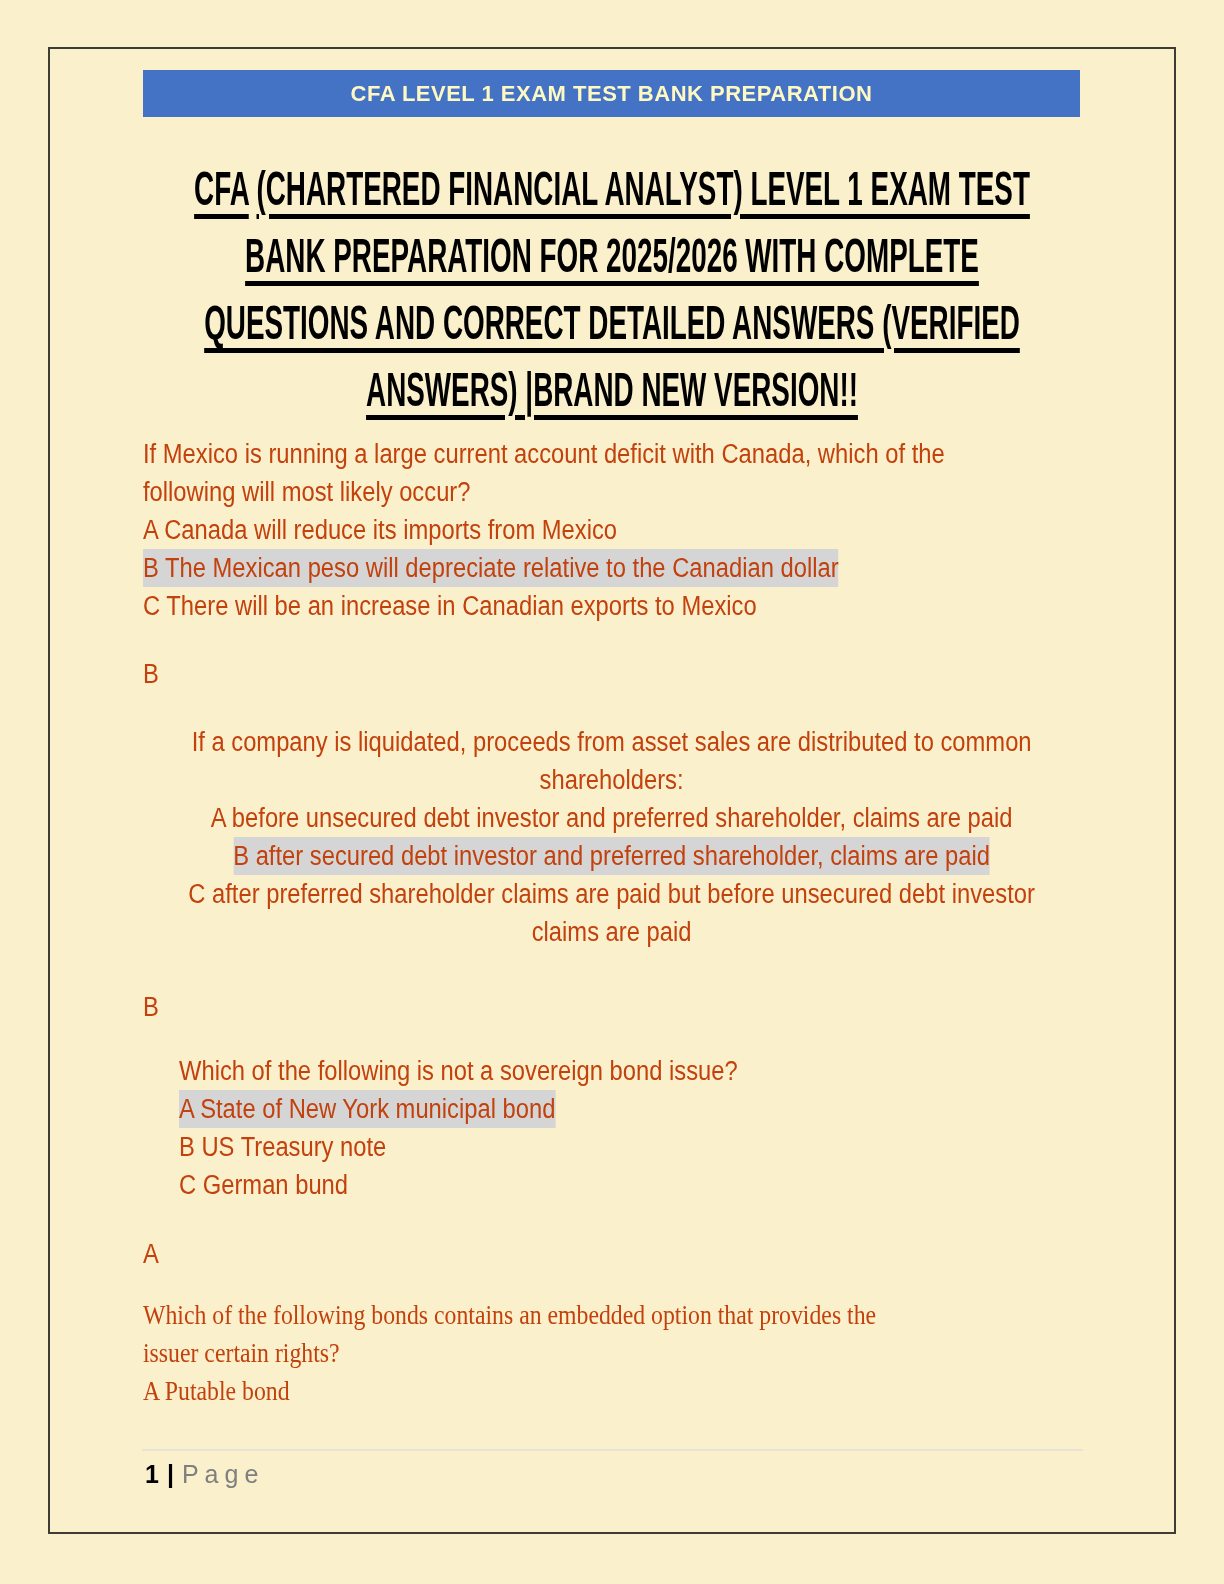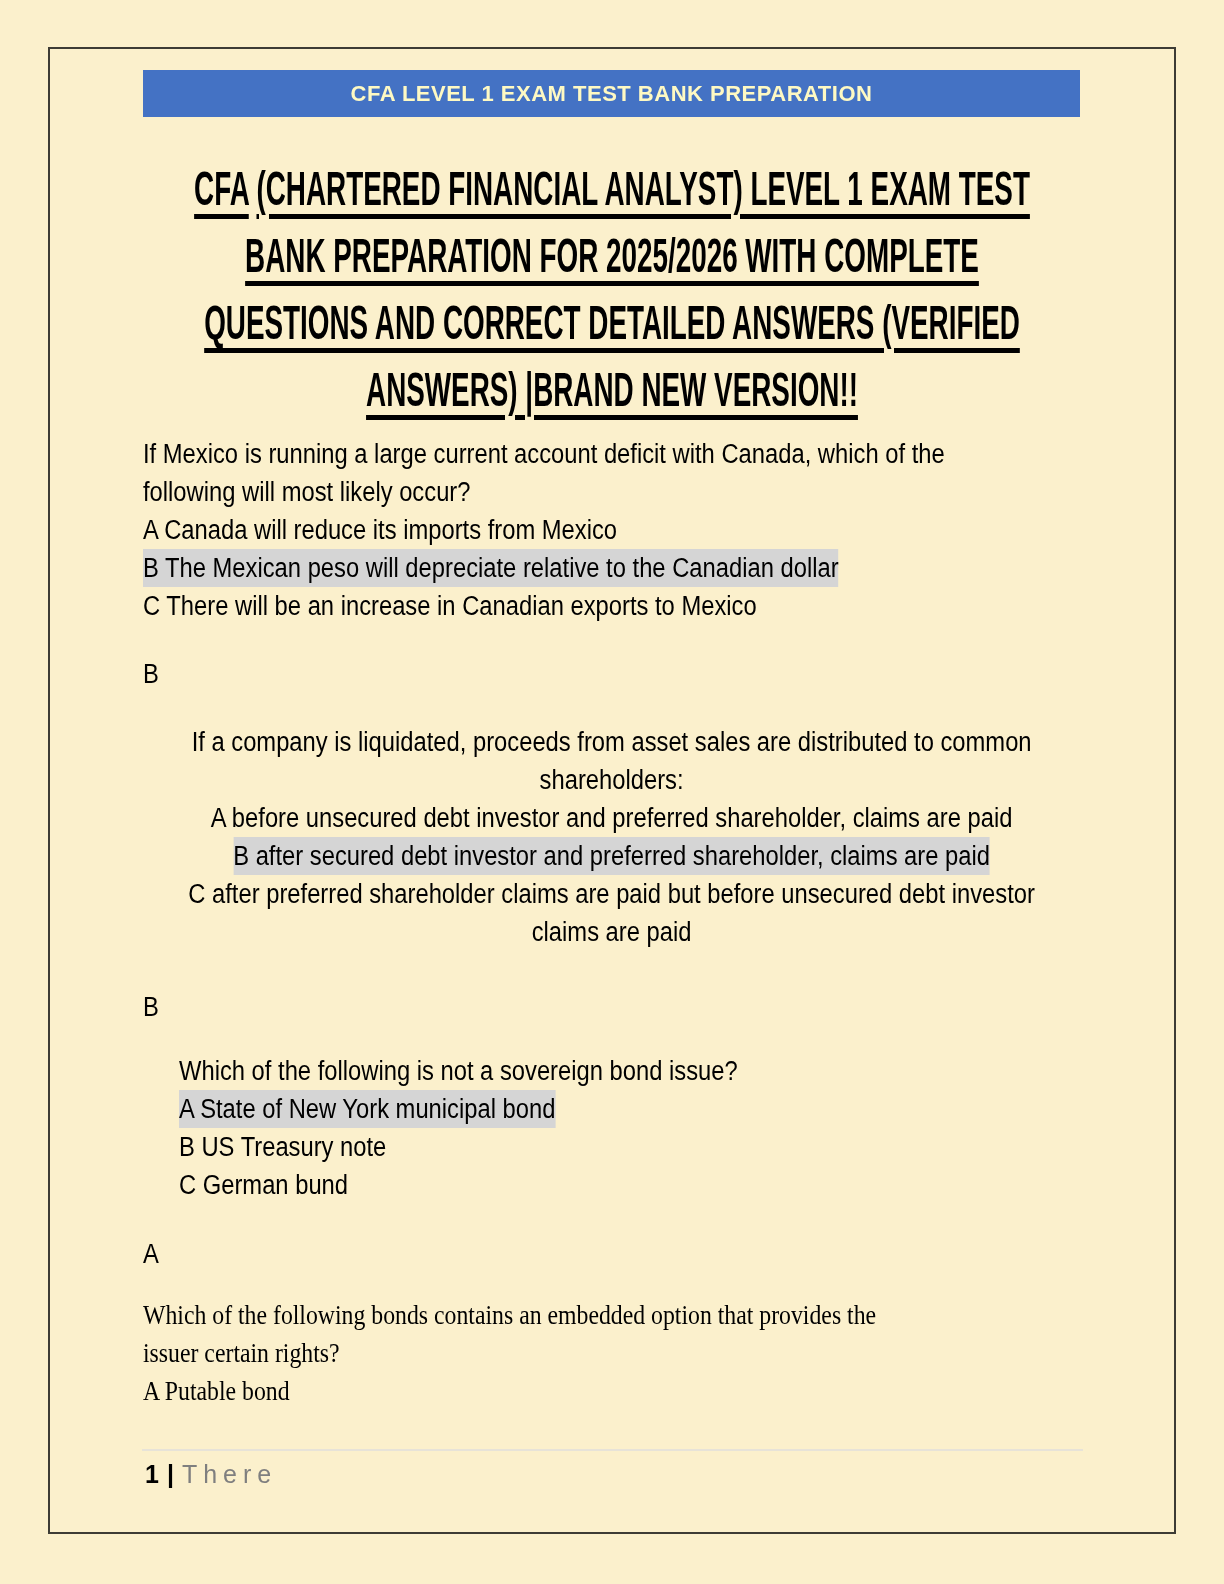--- a/index.html
+++ b/index.html
@@ -46,7 +46,7 @@
   .tsp { text-decoration: none; }
   .block {
     position: absolute; left: 143px; width: 937px;
-    color: #000000;
+    color: #c2410c;
   }
   .block-inner {
     width: 1065px; transform: scaleX(0.88); transform-origin: 0 0;

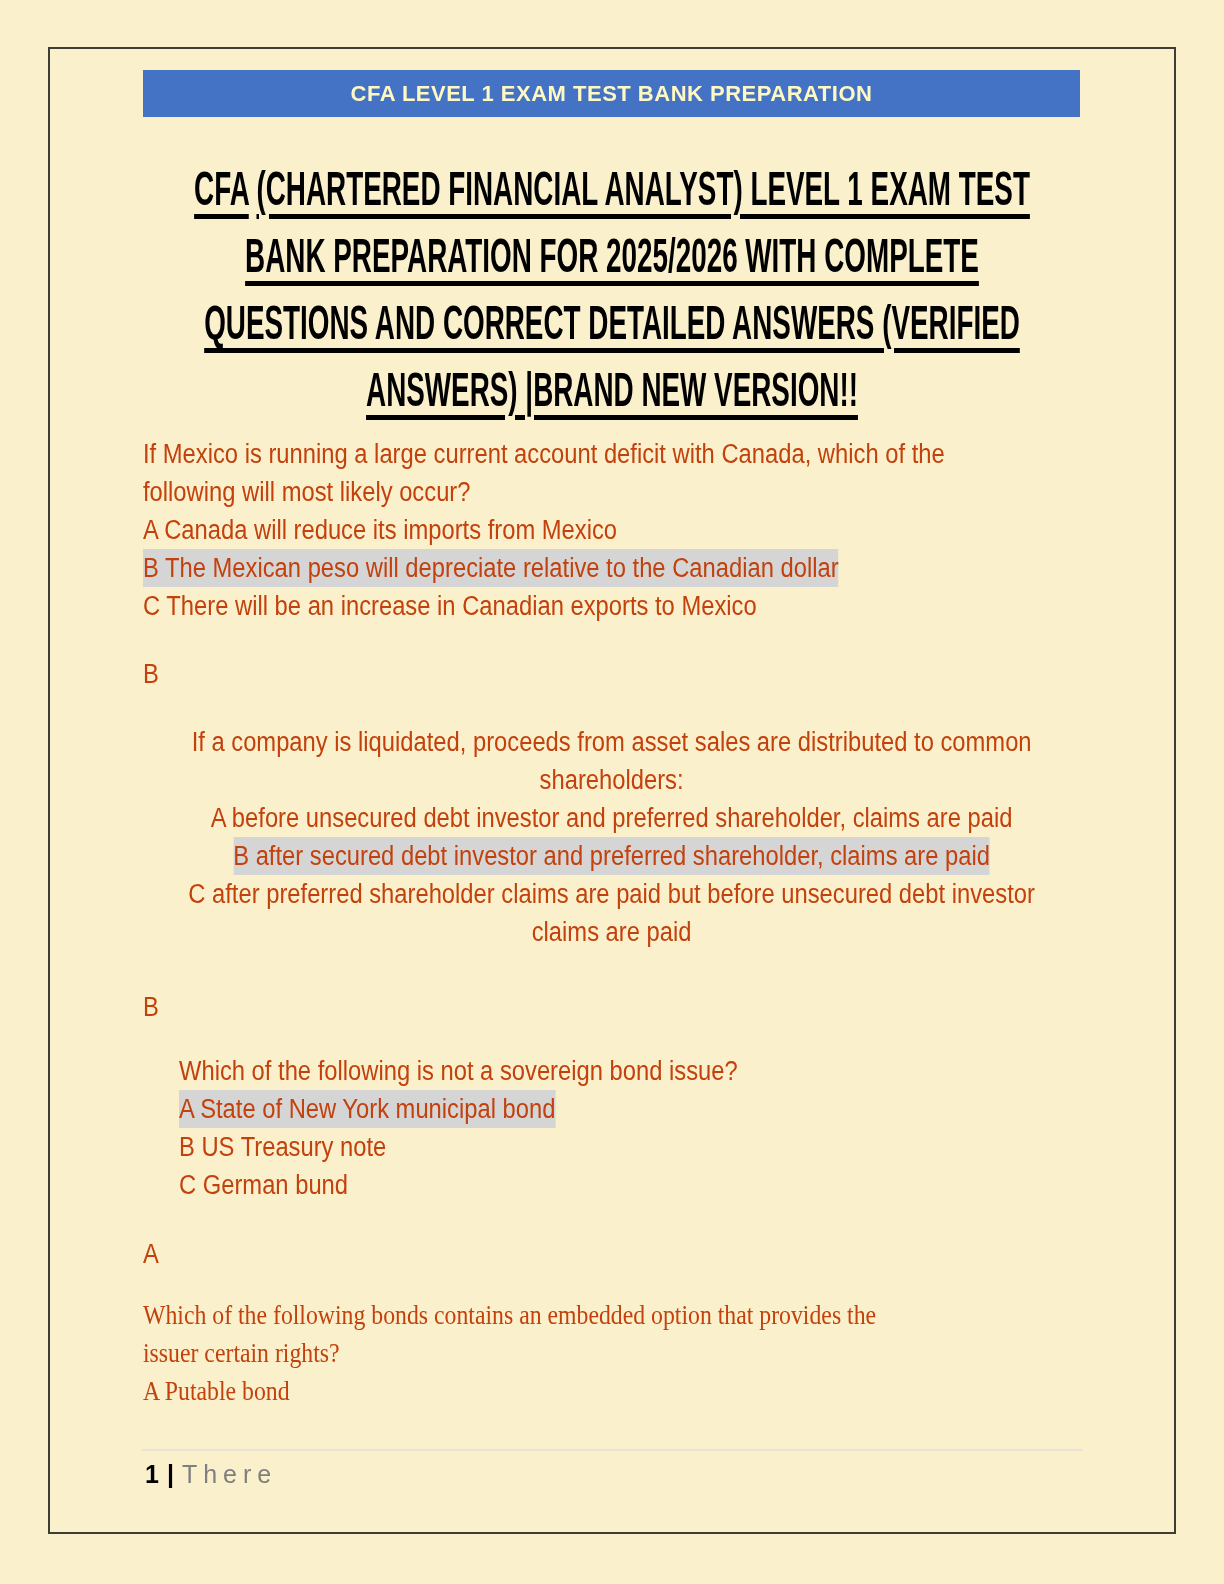--- a/index.html
+++ b/index.html
@@ -149,7 +149,7 @@
 <div class="footer-rule"></div>
 
 <div class="page-footer">
-  <span class="page-num">1</span><span class="page-sep">|</span><span class="page-label">There</span>
+  <span class="page-num">1</span><span class="page-sep">|</span><span class="page-label">Page</span>
 </div>
 
 </body></html>

